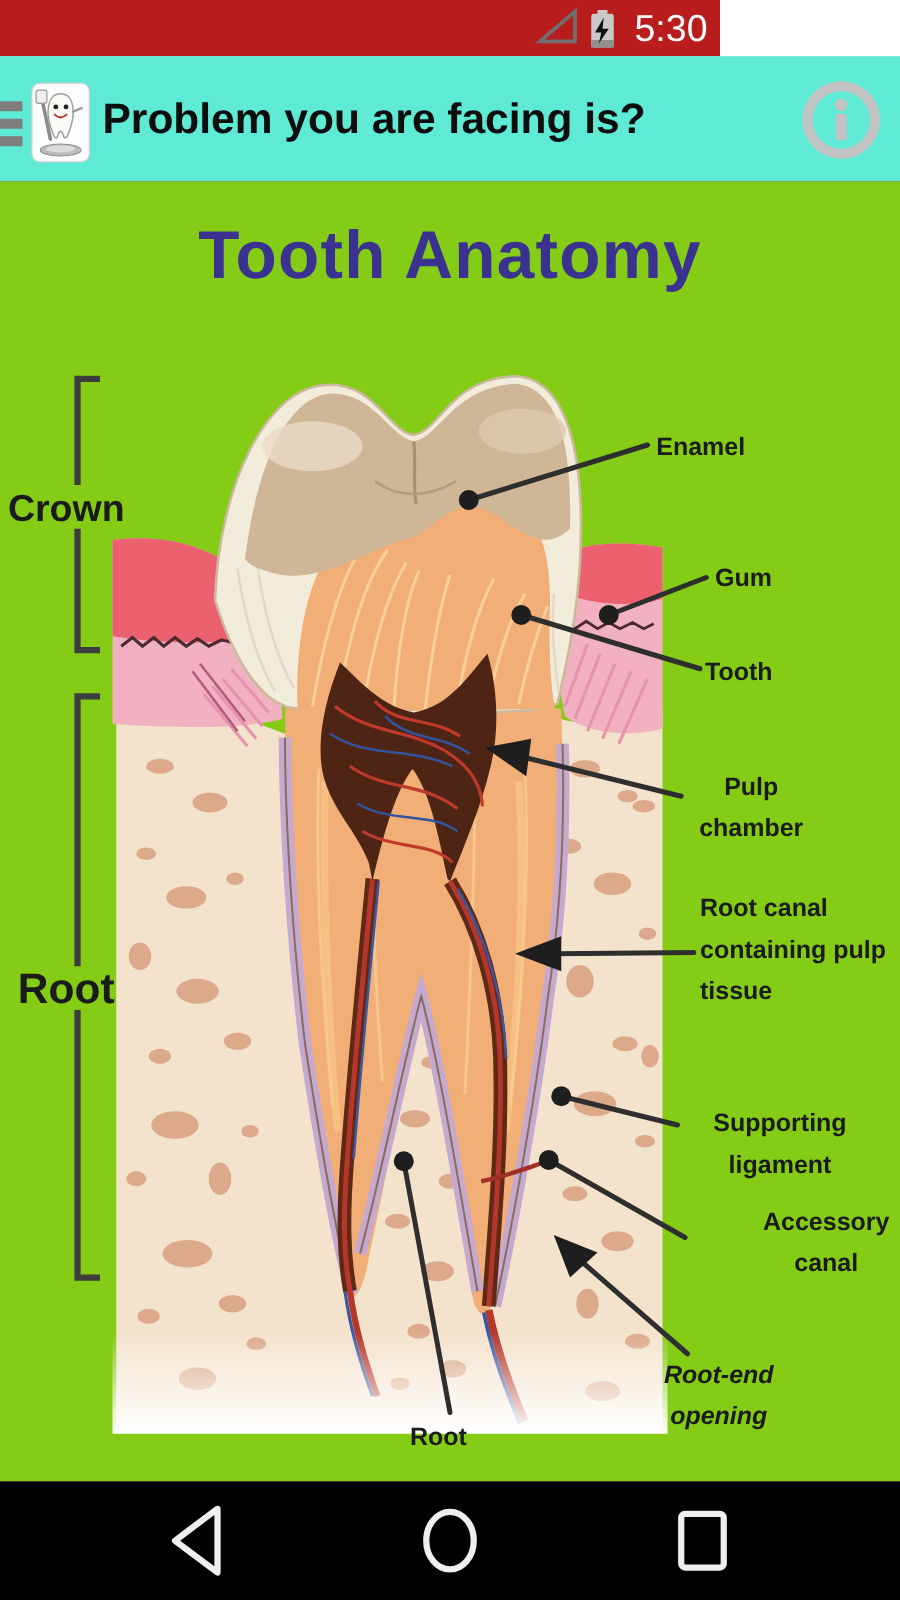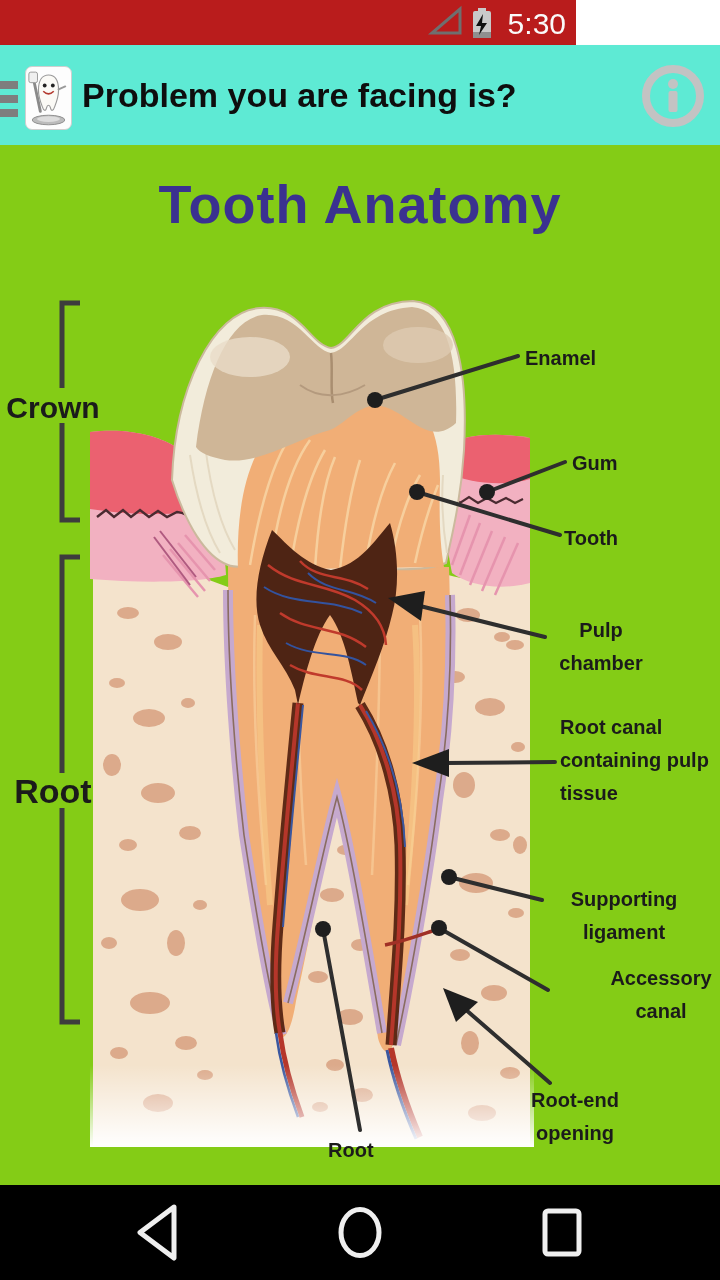--- a/index.html
+++ b/index.html
@@ -38,7 +38,7 @@
   .lbl-rootcanal{left:560px;top:566px;width:160px;text-align:left;}
   .lbl-ligament{left:538px;top:738px;width:172px;text-align:center;}
   .lbl-accessory{left:550px;top:817px;width:150px;text-align:center;margin-left:36px;}
-  .lbl-rootend{left:500px;top:939px;width:150px;text-align:center;}
+  .lbl-rootend{left:500px;top:939px;width:150px;text-align:center;font-style:italic;}
   .lbl-bone{left:328px;top:989px;}
 
   

